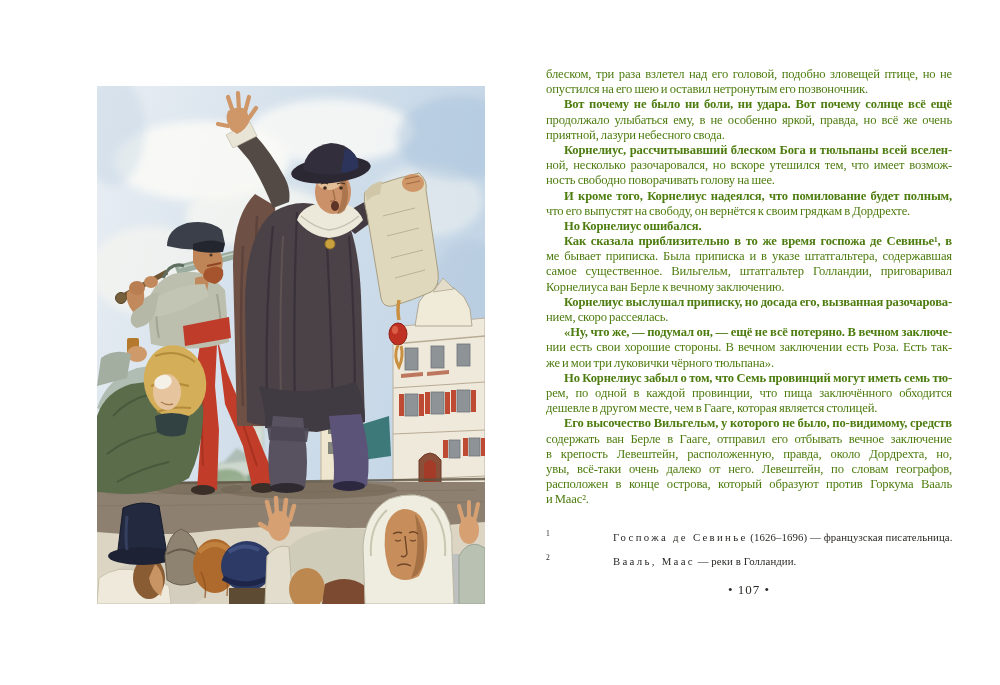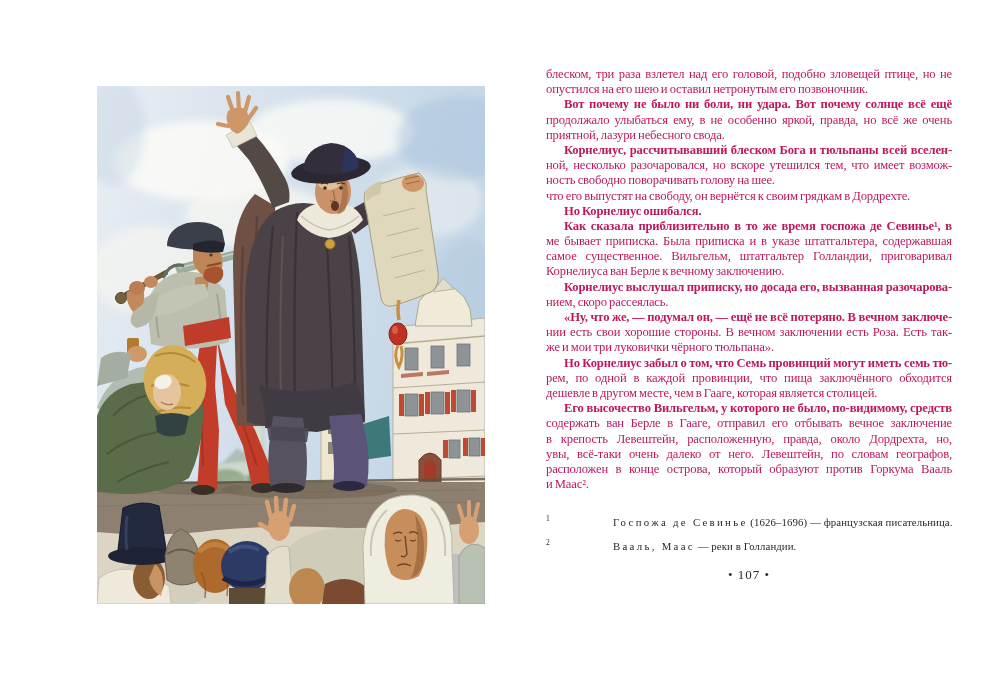--- a/index.html
+++ b/index.html
@@ -13,7 +13,7 @@
 
   .para{margin:0;padding:0;}
   .line{font-size:12.6px;line-height:15.2px;height:15.2px;overflow:hidden;
-        letter-spacing:-0.15px;word-spacing:-0.8px;color:#be185d;}
+        letter-spacing:-0.15px;word-spacing:-0.8px;color:#4d7c0f;}
   .line.just{text-align:justify;text-align-last:justify;}
   .line.last{text-align:left;}
   .line.ind{text-indent:18px;font-weight:bold;}

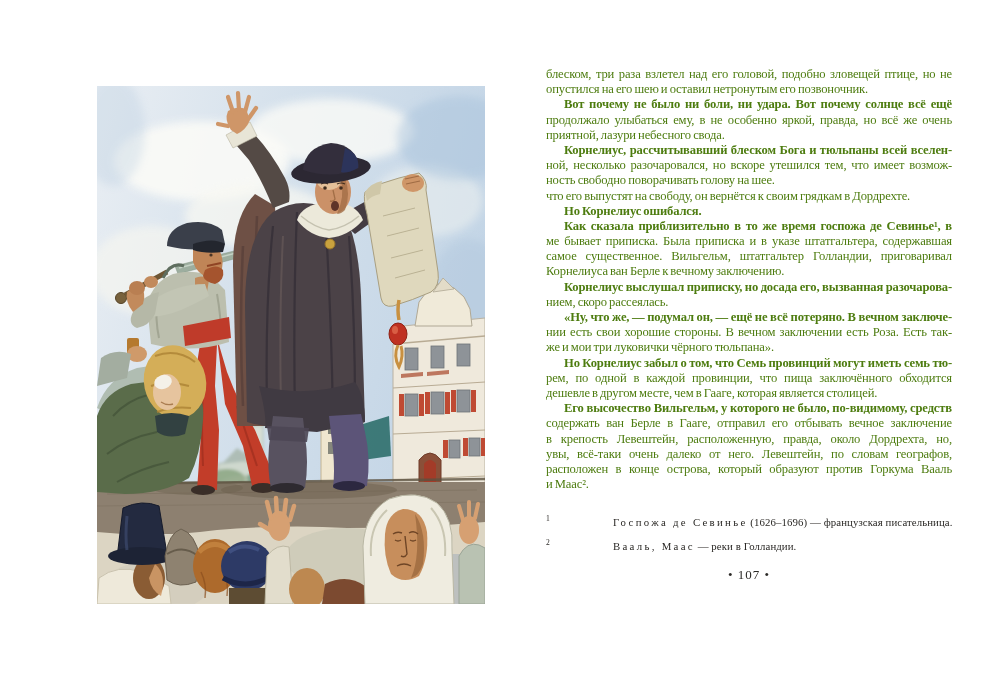--- a/index.html
+++ b/index.html
@@ -321,6 +321,7 @@
         <div class="line last">ность свободно поворачивать голову на шее.</div>
       </div>
       <div class="para">
+        <div class="line just ind">И кроме того, Корнелиус надеялся, что помилование будет полным,</div>
         <div class="line last">что его выпустят на свободу, он вернётся к своим грядкам в Дордрехте.</div>
       </div>
       <div class="para">

